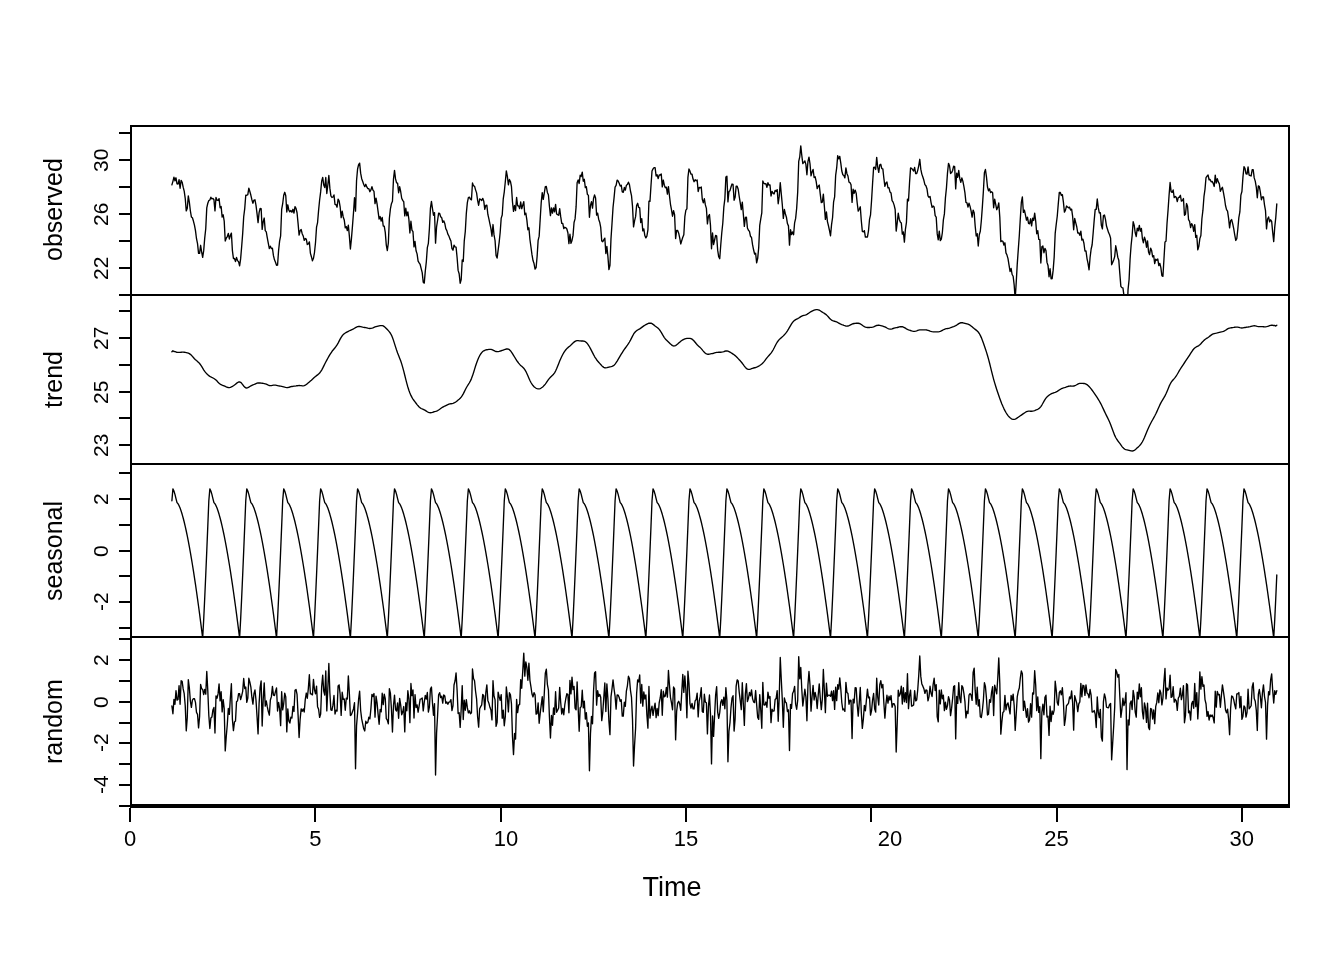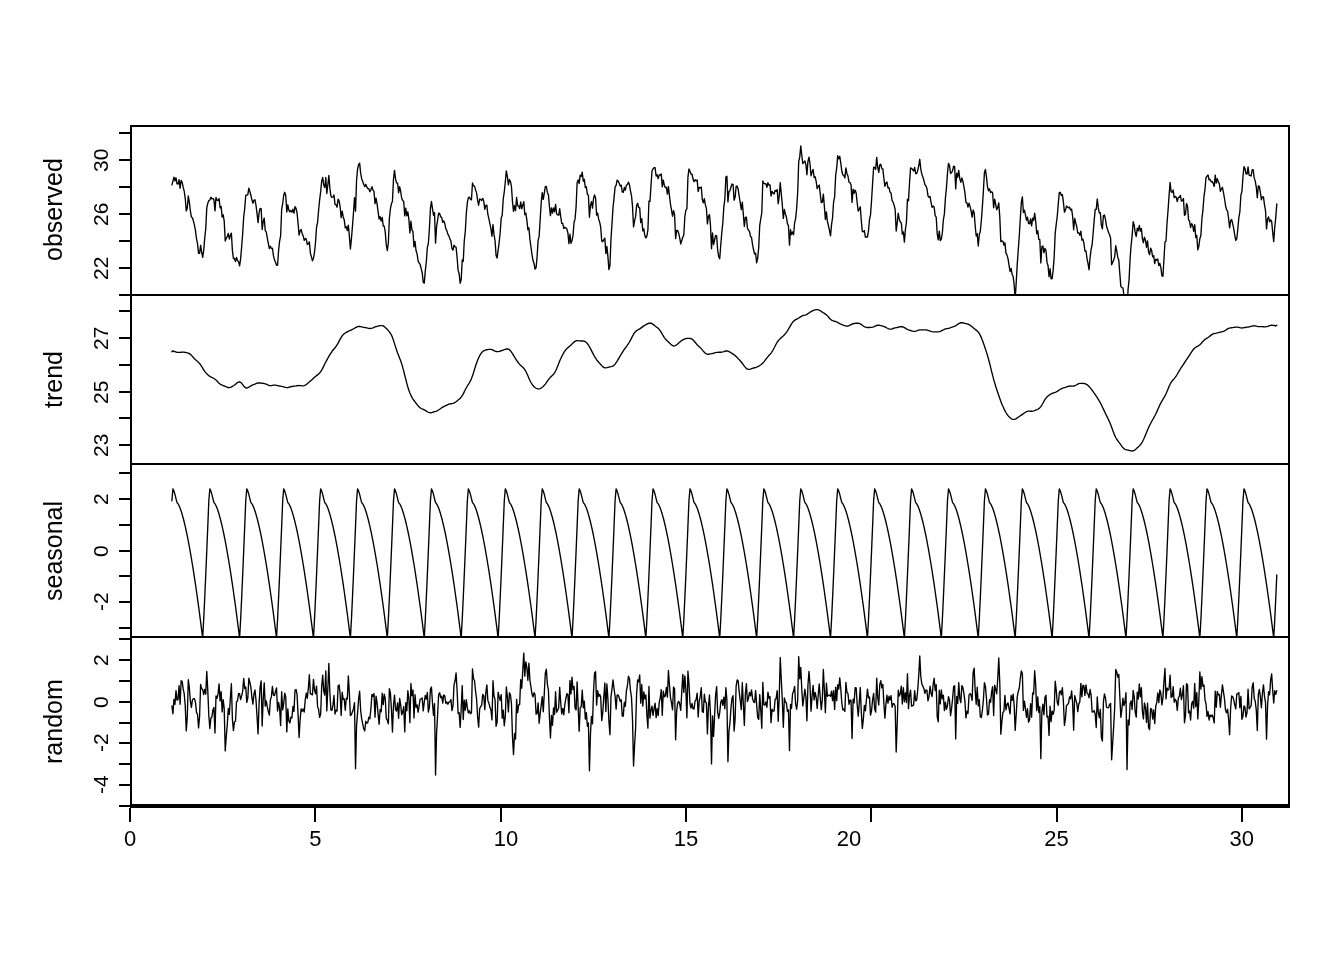--- a/index.html
+++ b/index.html
@@ -186,7 +186,7 @@
       <div class="xtick" style="left: 684.911px;"></div>
       <div class="xtick-label" style="left: 685.911px;">15</div>
       <div class="xtick" style="left: 870.214px;"></div>
-      <div class="xtick-label" style="left: 849px;">20</div>
+      <div class="xtick-label" style="left: 890px;">20</div>
       <div class="xtick" style="left: 1055.52px;"></div>
       <div class="xtick-label" style="left: 1056.52px;">25</div>
       <div class="xtick" style="left: 1240.82px;"></div>

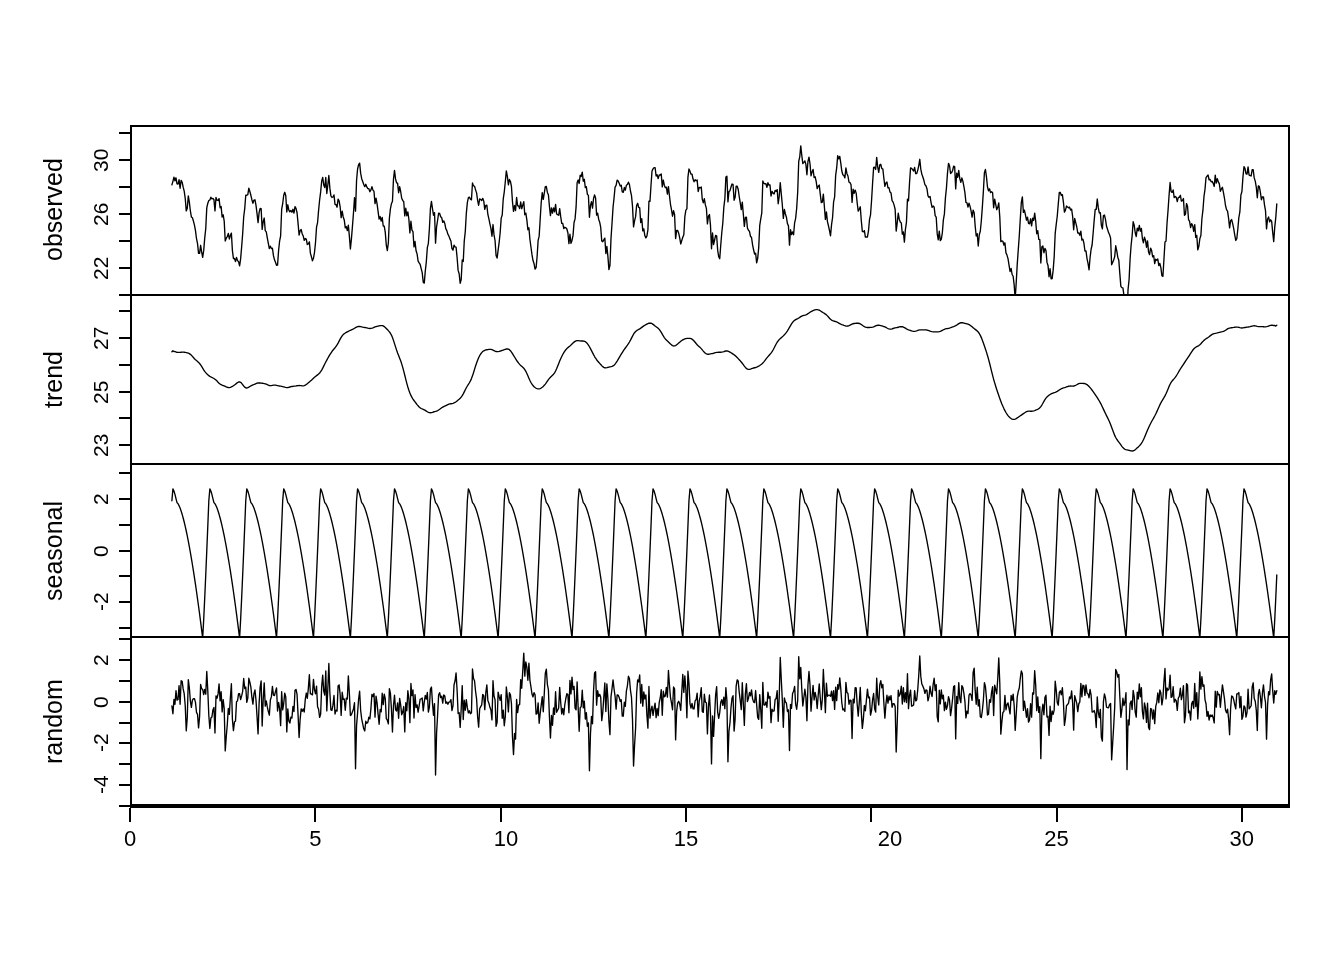--- a/index.html
+++ b/index.html
@@ -192,6 +192,7 @@
       <div class="xtick" style="left: 1240.82px;"></div>
       <div class="xtick-label" style="left: 1241.82px;">30</div>
     </div>
+  <div id="xaxis-title">Time</div>
 
 </div>
 

